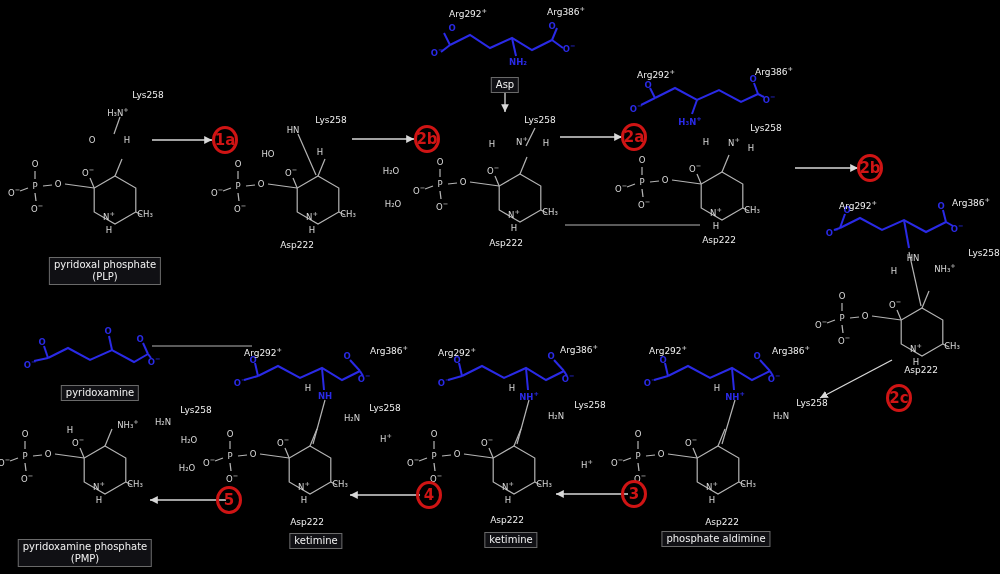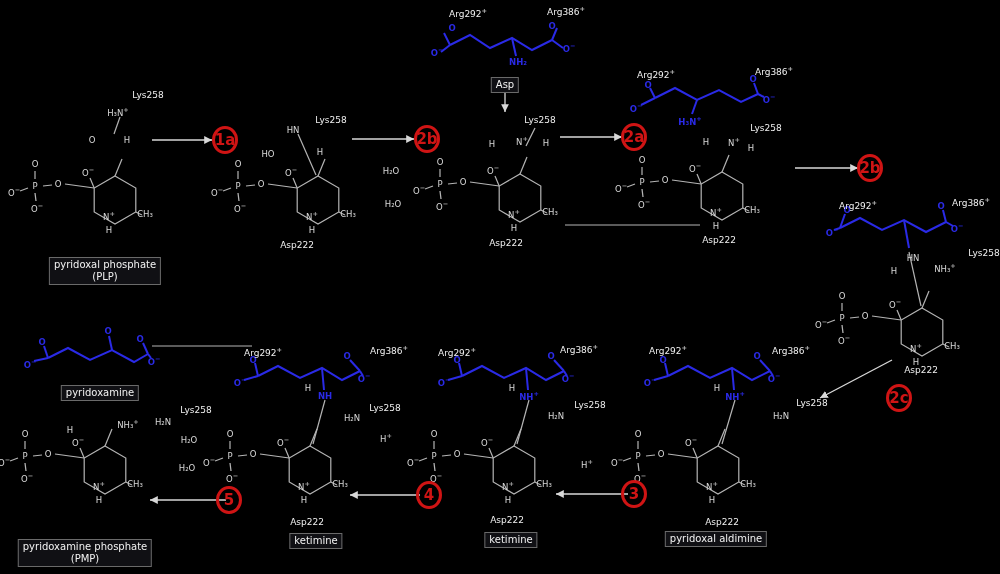--- a/index.html
+++ b/index.html
@@ -376,7 +376,7 @@
         <div>ketimine</div>
       </div>
       <div class="namebox" style="left: 716px; top: 539px;">
-        <div>pyridoxal aldimine</div>
+        <div>phosphate aldimine</div>
       </div>
     </div>
 </div>

